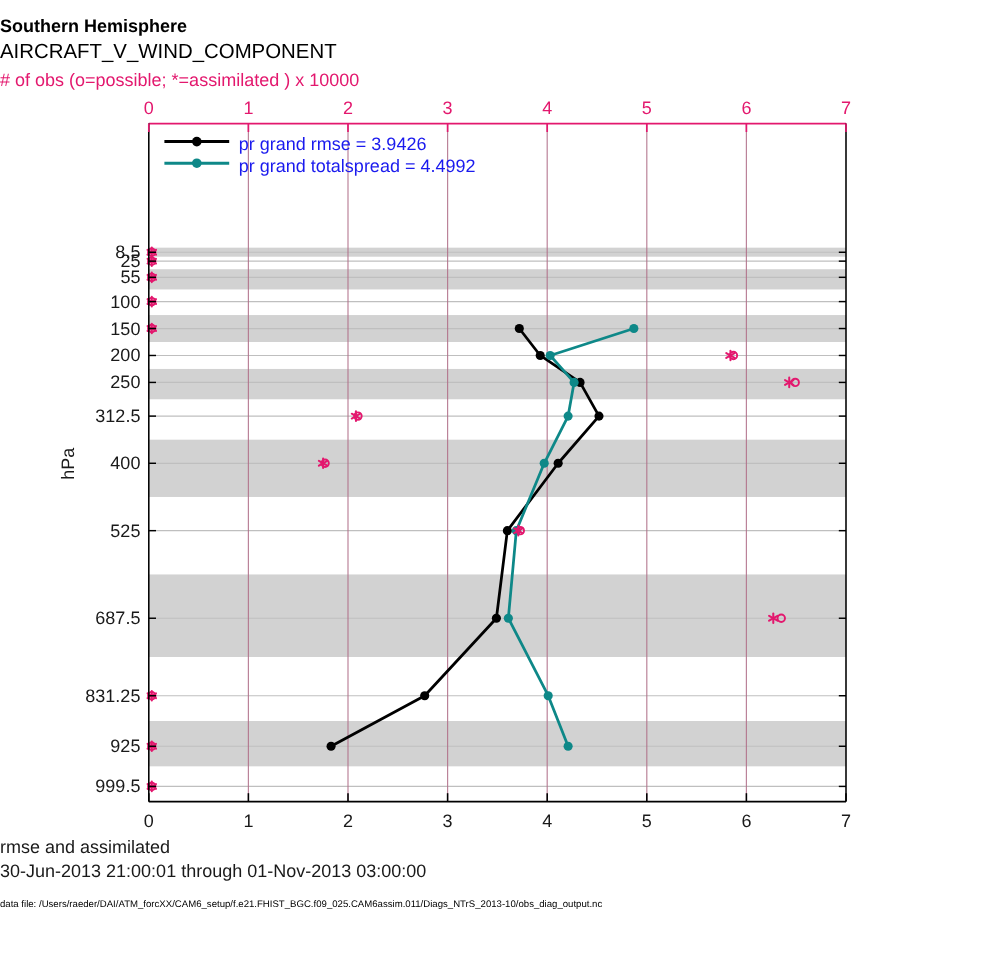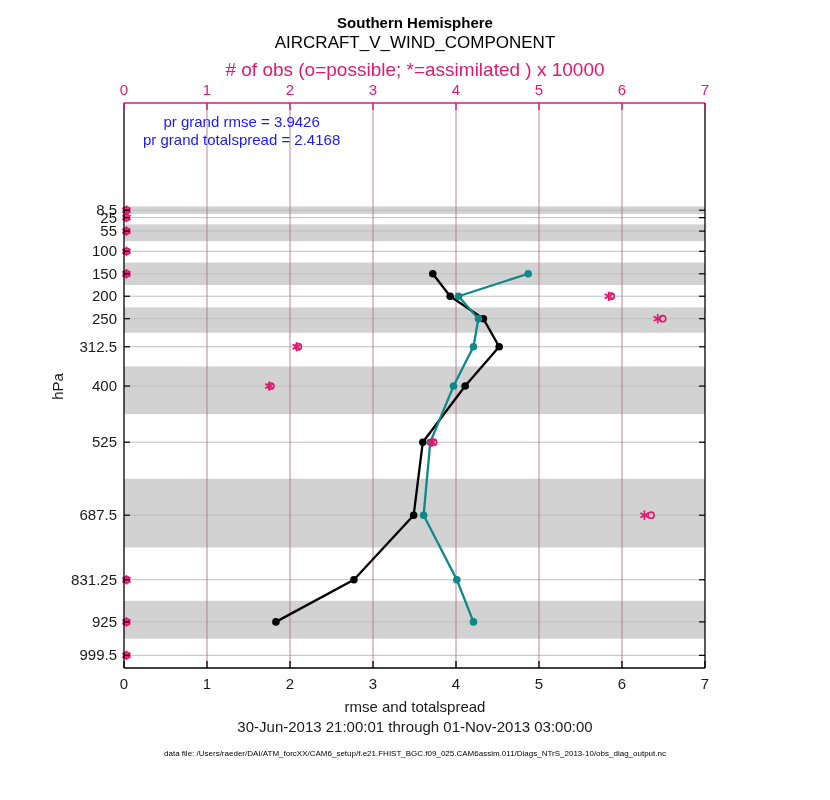--- a/index.html
+++ b/index.html
@@ -6,7 +6,7 @@
   body{width:830px;height:800px;font-family:"Liberation Sans",sans-serif;position:relative;overflow:hidden;}
   .fig{position:relative;width:830px;height:800px;}
   svg text{font-family:"Liberation Sans",sans-serif;}
-  .overlay{position:absolute;left:0;width:830px;text-align:center;pointer-events:none;}
+  .overlay{position:absolute;left:0;width:830px;text-align:left;pointer-events:none;}
   .title1{top:14px;font-size:15px;font-weight:bold;color:#000;}
   .title2{top:33px;font-size:17px;font-weight:normal;color:#000;}
   .obslabel{top:59px;font-size:19px;}

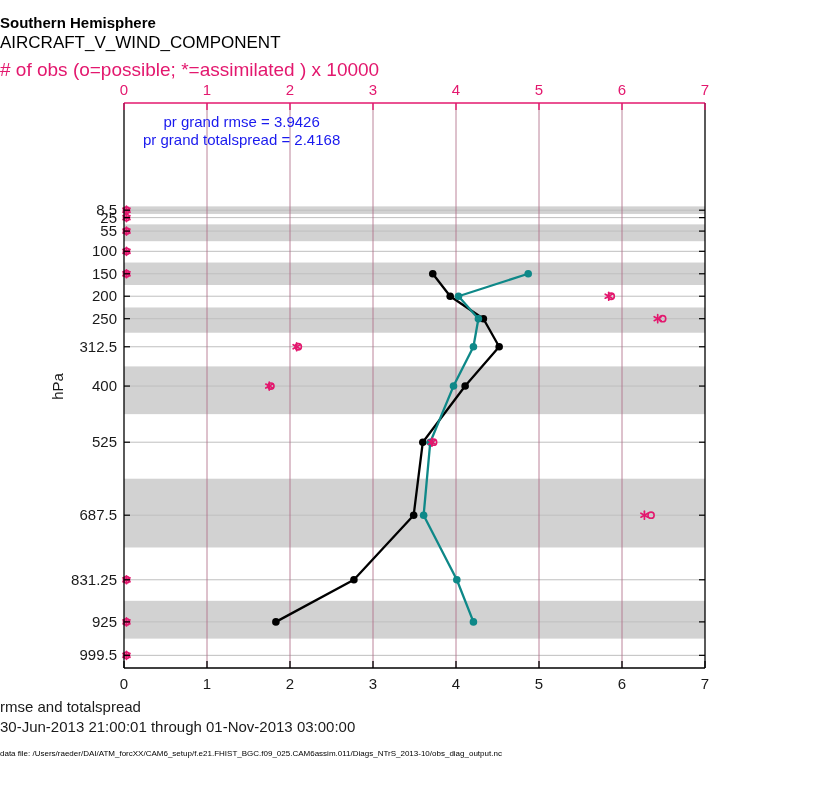--- a/index.html
+++ b/index.html
@@ -9,7 +9,7 @@
   .overlay{position:absolute;left:0;width:830px;text-align:left;pointer-events:none;}
   .title1{top:14px;font-size:15px;font-weight:bold;color:#000;}
   .title2{top:33px;font-size:17px;font-weight:normal;color:#000;}
-  .obslabel{top:59px;font-size:19px;}
+  .obslabel{top:59px;font-size:15px;}
   .xlabel{top:698px;font-size:15px;color:#1a1a1a;}
   .datesub{top:718px;font-size:15px;color:#1a1a1a;}
   .footer{top:749px;font-size:8px;color:#000;}

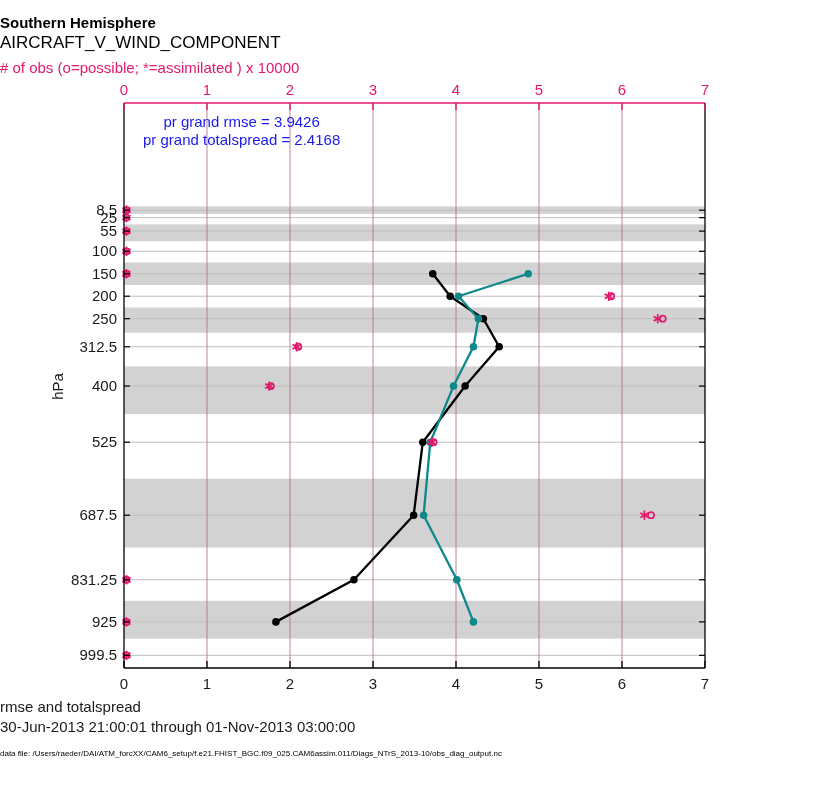--- a/index.html
+++ b/index.html
@@ -15,7 +15,7 @@
   .footer{top:749px;font-size:8px;color:#000;}
   .hpa{position:absolute;left:30px;top:378px;width:54px;text-align:center;font-size:15px;color:#1a1a1a;transform:rotate(-90deg);transform-origin:center;}
   .legend{position:absolute;left:136px;top:112px;}
-  .legend-row{display:flex;align-items:center;height:18px;flex-direction:column;}
+  .legend-row{display:flex;height:18px;}
   .legend-label{font-size:15px;margin-left:7px;white-space:nowrap;}
   #plot{position:absolute;left:0;top:0;}
 </style>

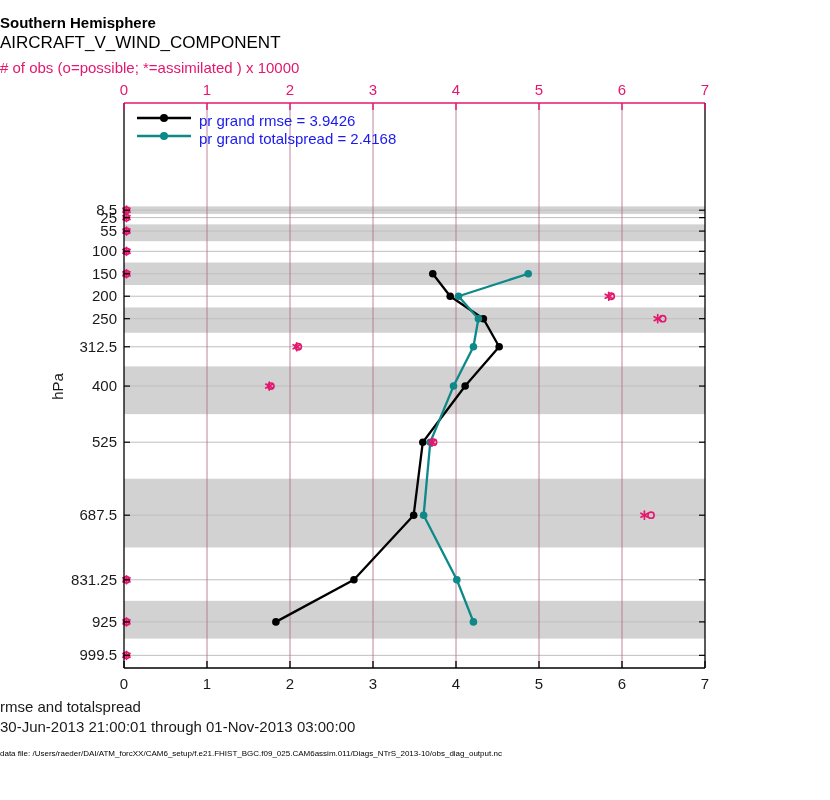--- a/index.html
+++ b/index.html
@@ -271,7 +271,7 @@
         <line class="lg-line" x1="1" y1="6" x2="55" y2="6" stroke-width="2.5" stroke="#0e8888"></line>
         <circle class="lg-dot" cx="28" cy="6" r="4" fill="#0e8888"></circle>
       </svg>
-      <span class="legend-label" style="color: rgb(26, 26, 238);">pr grand totalspread = 2.4168</span>
+      <span class="legend-label" style="color: rgb(26, 26, 238);">pr grand totalspread = 4.4992</span>
     </div>
   </div>
 

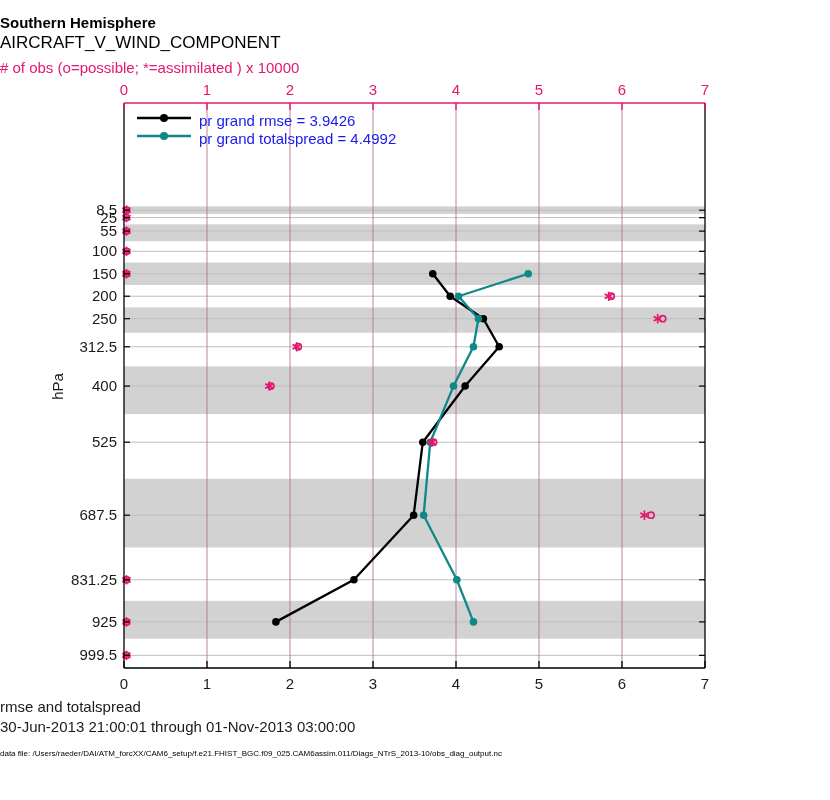--- a/index.html
+++ b/index.html
@@ -253,7 +253,7 @@
   <div class="overlay title1">Southern Hemisphere</div>
   <div class="overlay title2">AIRCRAFT_V_WIND_COMPONENT</div>
   <div class="overlay obslabel" id="obslabel" style="color: rgb(227, 24, 110);"># of obs (o=possible; *=assimilated ) x 10000</div>
-  <div class="overlay xlabel">rmse and totalspread</div>
+  <div class="overlay xlabel">rmse and assimilated</div>
   <div class="overlay datesub">30-Jun-2013 21:00:01 through 01-Nov-2013 03:00:00</div>
   <div class="overlay footer">data file: /Users/raeder/DAI/ATM_forcXX/CAM6_setup/f.e21.FHIST_BGC.f09_025.CAM6assim.011/Diags_NTrS_2013-10/obs_diag_output.nc</div>
   <div class="hpa">hPa</div>

